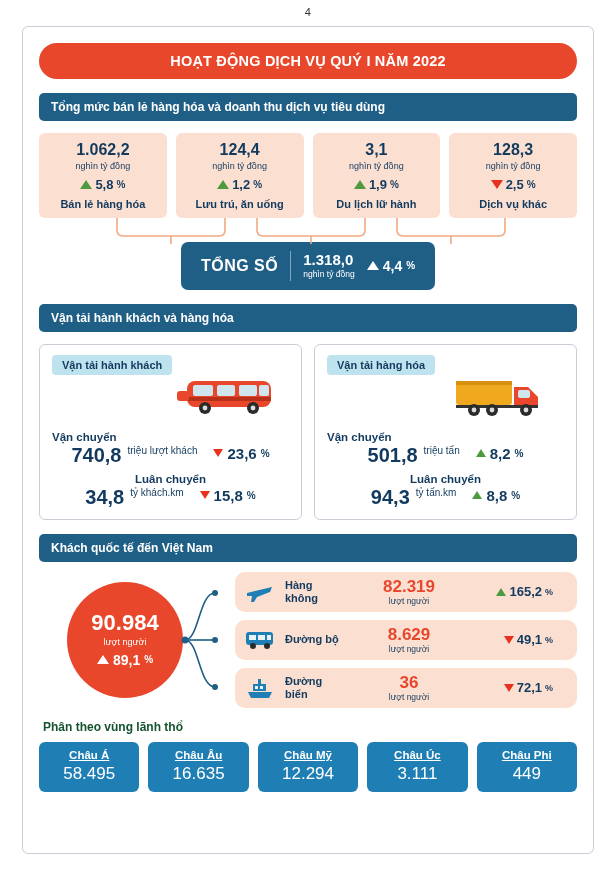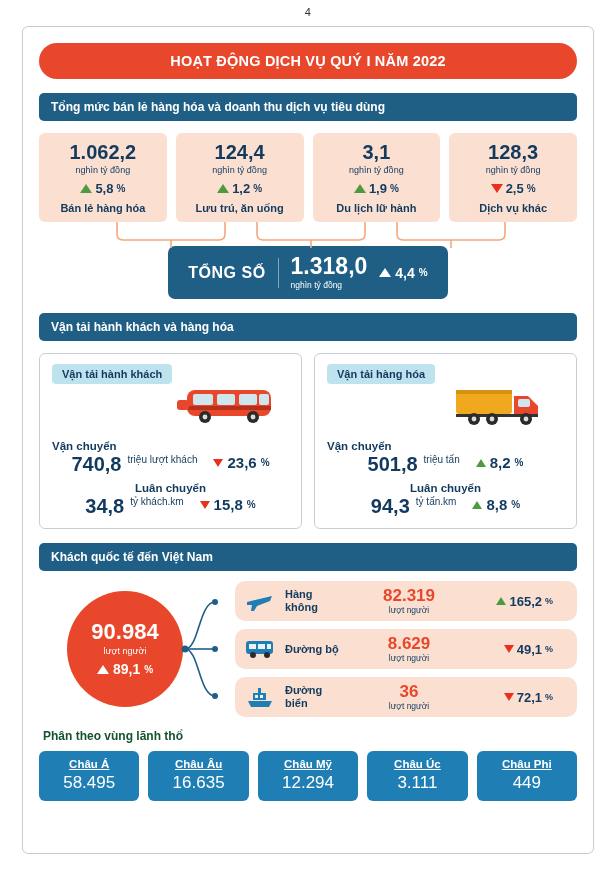--- a/index.html
+++ b/index.html
@@ -63,7 +63,7 @@
     padding:9px 4px 8px 4px;
   }
   .retail-value{
-    font-size:20px;
+    font-size:16px;
     font-weight:bold;
     color:#123a5e;
     line-height:1.05;

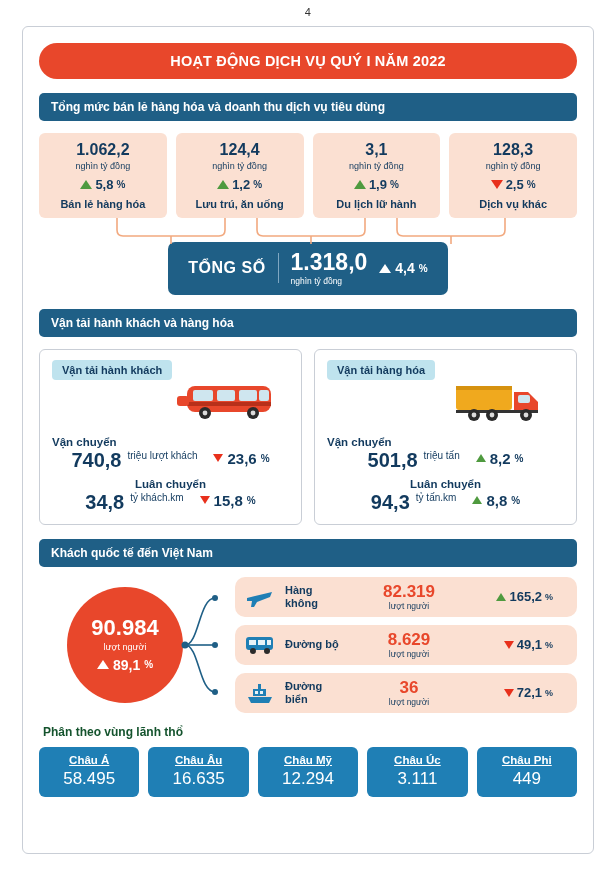--- a/index.html
+++ b/index.html
@@ -137,7 +137,7 @@
   }
   .total-label{font-size:16px;font-weight:bold;letter-spacing:.5px;}
   .total-sep{width:1px;height:30px;background:#7fa7c2;}
-  .total-value{font-size:23px;font-weight:bold;line-height:1;}
+  .total-value{font-size:15px;font-weight:bold;line-height:1;}
   .total-unit{font-size:8.5px;margin-top:2px;}
   .total-change{display:flex;align-items:center;gap:4px;font-size:14px;font-weight:bold;}
   .total-change .pct{font-size:10px;}

